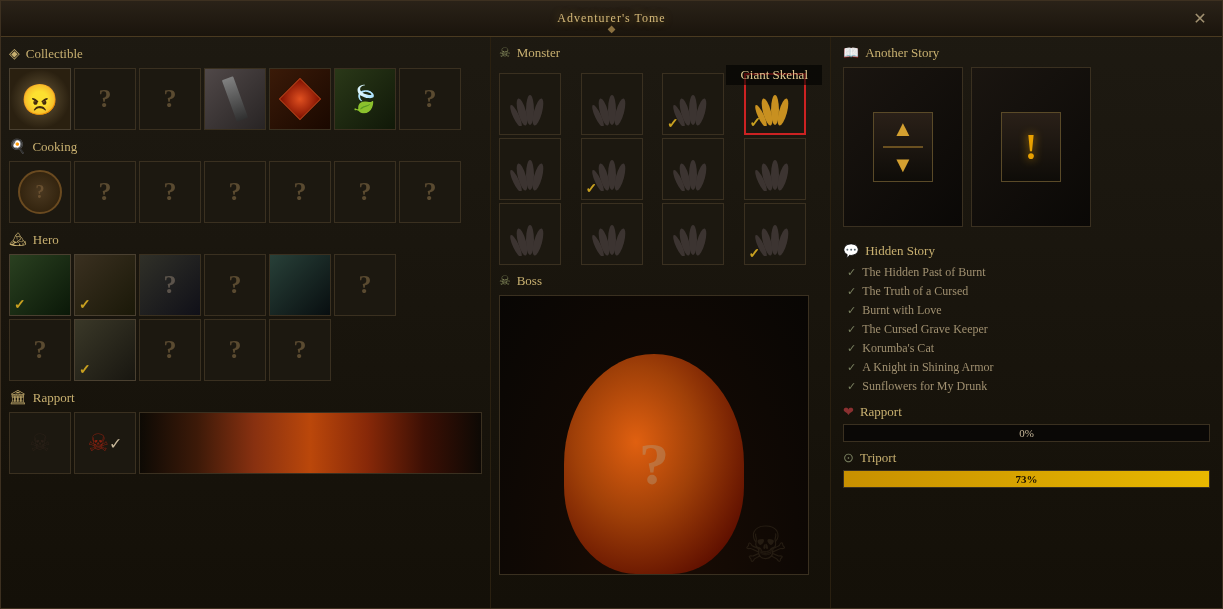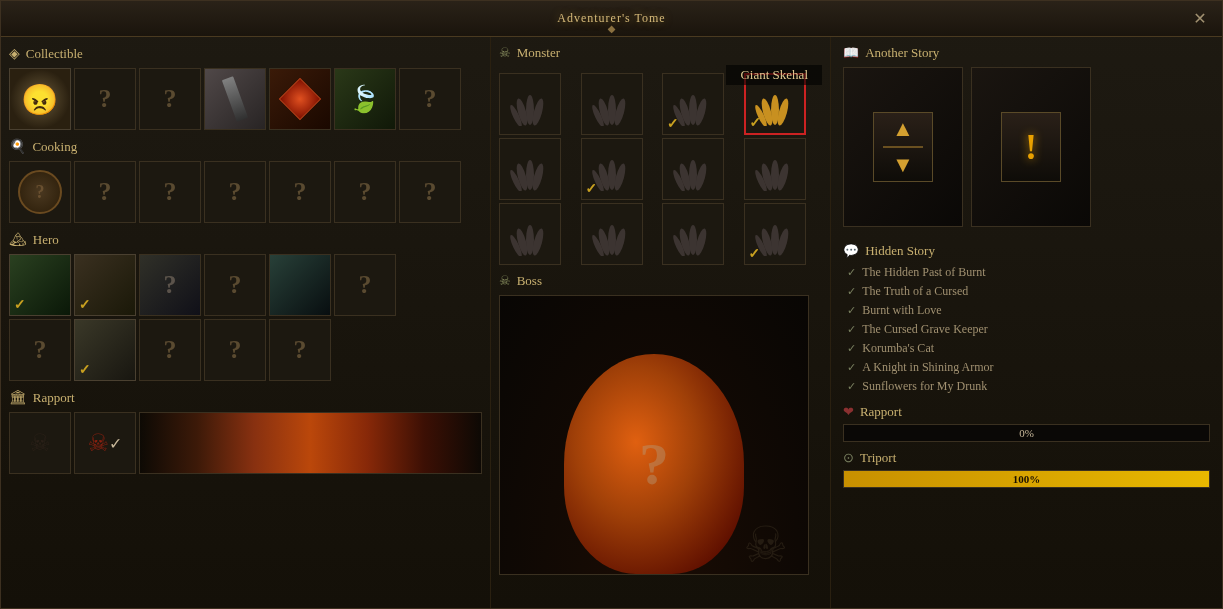--- a/index.html
+++ b/index.html
@@ -949,7 +949,7 @@
         </div>
         <div class="triport-bar-bg">
           <div class="triport-bar-fill" style="width:100%;"></div>
-          <span class="triport-bar-text">100%</span>
+          <span class="triport-bar-text">73%</span>
         </div>
       </div>
 

